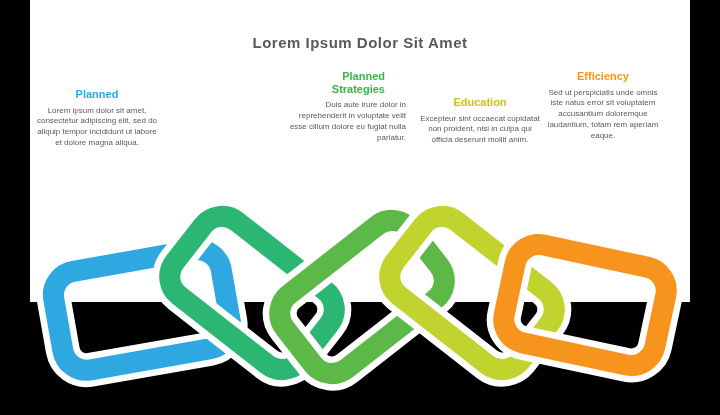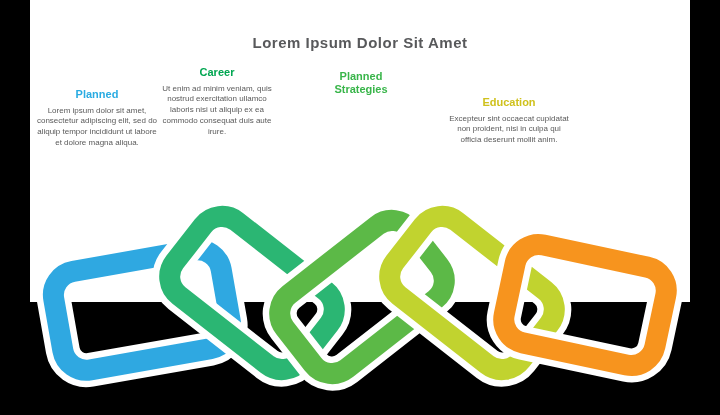--- a/index.html
+++ b/index.html
@@ -35,10 +35,6 @@
     <p class="body">Lorem ipsum dolor sit amet, consectetur adipiscing elit, sed do aliquip tempor incididunt ut labore et dolore magna aliqua.</p>
   </div>
 
-  <div class="item" style="left:126px;top:66px;">
-    <div class="heading" style="color: rgb(0, 166, 81);">Career</div>
-    <p class="body">Ut enim ad minim veniam, quis nostrud exercitation ullamco laboris nisi ut aliquip ex ea commodo consequat duis aute irure.</p>
-  </div>
 
   <div class="item" style="left:270px;top:70px;">
     <div class="heading" style="width: 80px; margin-left: 21px; color: rgb(57, 181, 74);">Planned Strategies</div>

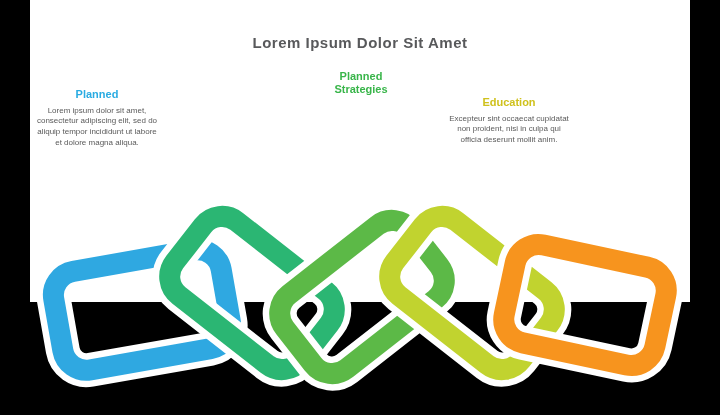--- a/index.html
+++ b/index.html
@@ -36,7 +36,7 @@
   </div>
 
 
-  <div class="item" style="left:270px;top:70px;">
+  <div class="item" style="left:254px;top:70px;text-align:right;">
     <div class="heading" style="width: 80px; margin-left: 21px; color: rgb(57, 181, 74);">Planned Strategies</div>
   </div>
 

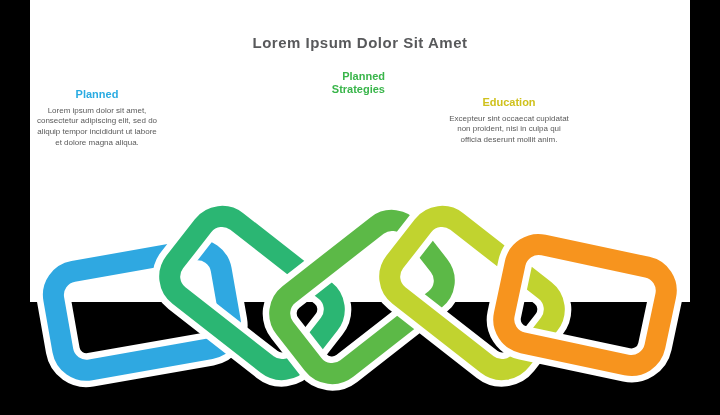--- a/index.html
+++ b/index.html
@@ -45,6 +45,10 @@
     <p class="body">Excepteur sint occaecat cupidatat non proident, nisi in culpa qui officia deserunt mollit anim.</p>
   </div>
 
+  <div class="item" style="left:512px;top:70px;">
+    <div class="heading" style="color: rgb(247, 148, 30);">Efficiency</div>
+    <p class="body">Sed ut perspiciatis unde omnis iste natus error sit voluptatem accusantium doloremque laudantium, totam rem aperiam eaque.</p>
+  </div>
 
   <svg class="chain" viewBox="0 0 660 200">
 

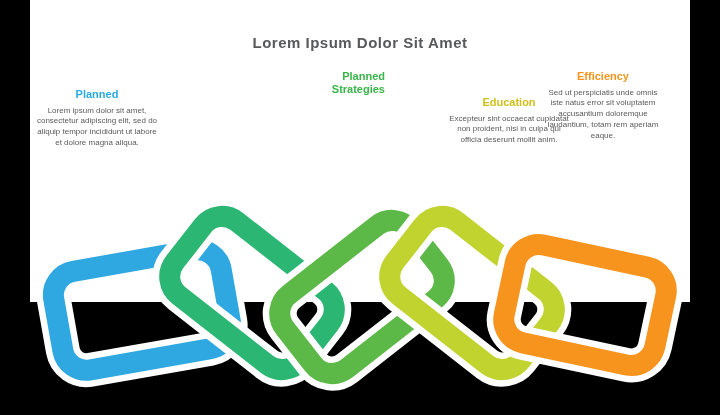--- a/index.html
+++ b/index.html
@@ -38,6 +38,7 @@
 
   <div class="item" style="left:254px;top:70px;text-align:right;">
     <div class="heading" style="width: 80px; margin-left: 21px; color: rgb(57, 181, 74);">Planned Strategies</div>
+    <p class="body">Duis aute irure dolor in reprehenderit in voluptate velit esse cillum dolore eu fugiat nulla pariatur.</p>
   </div>
 
   <div class="item" style="left:389px;top:96px;margin-left:29px;">

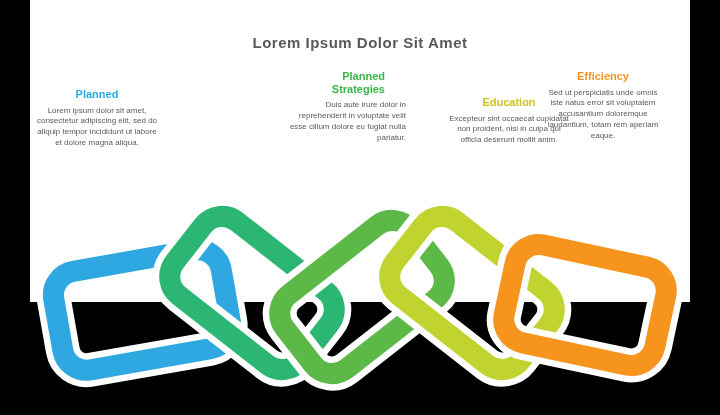--- a/index.html
+++ b/index.html
@@ -41,7 +41,7 @@
     <p class="body">Duis aute irure dolor in reprehenderit in voluptate velit esse cillum dolore eu fugiat nulla pariatur.</p>
   </div>
 
-  <div class="item" style="left:389px;top:96px;margin-left:29px;">
+  <div class="item" style="left:389px;top:96px;">
     <div class="heading" style="color: rgb(207, 193, 28);">Education</div>
     <p class="body">Excepteur sint occaecat cupidatat non proident, nisi in culpa qui officia deserunt mollit anim.</p>
   </div>

